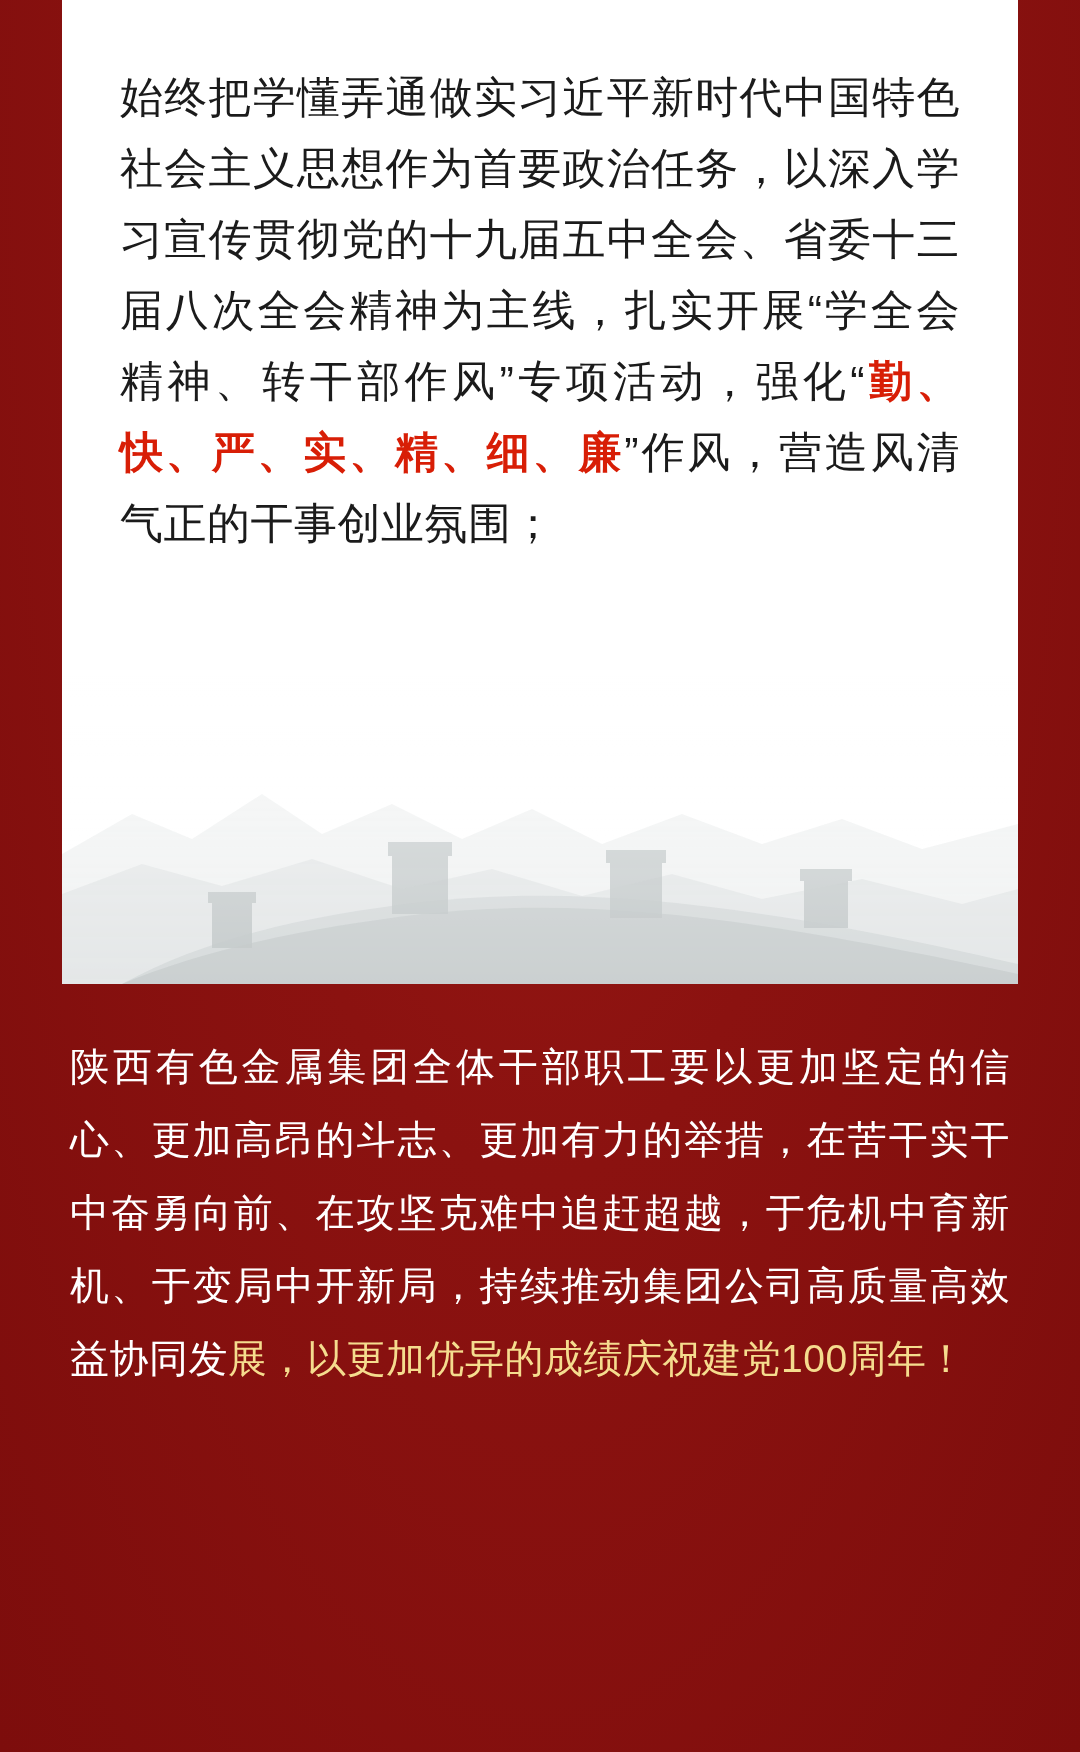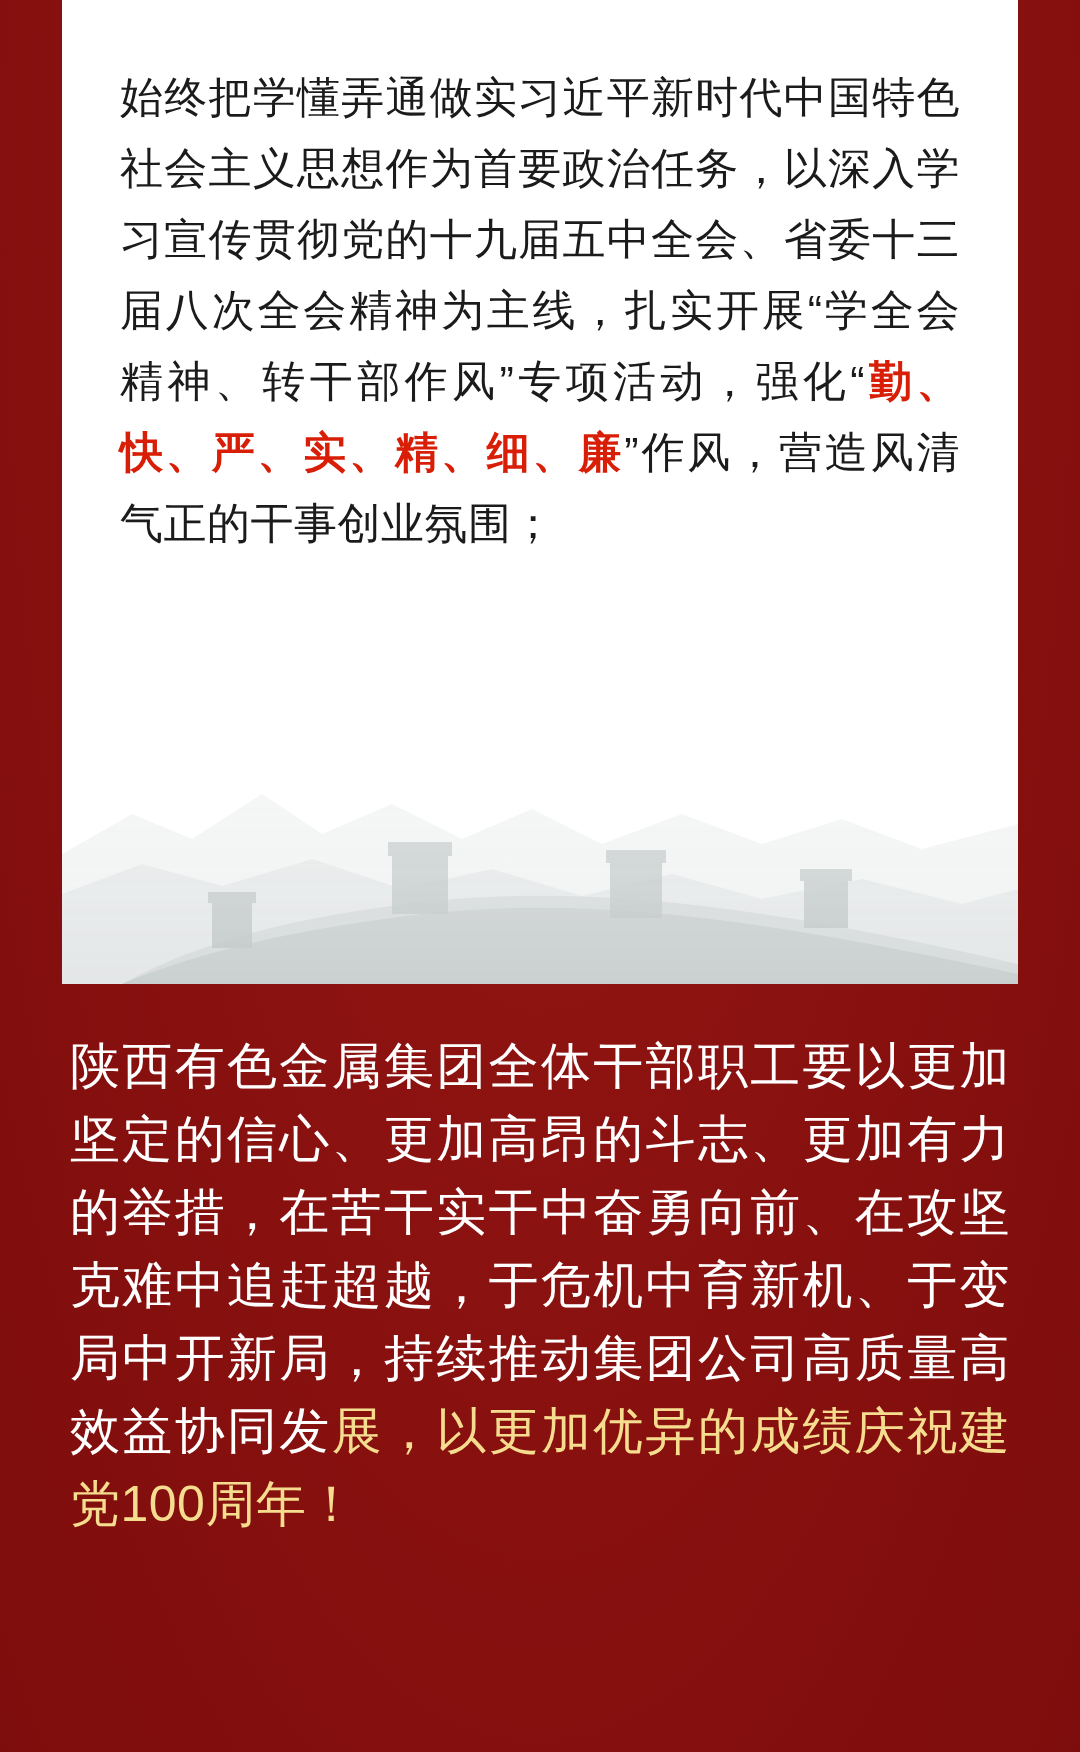--- a/index.html
+++ b/index.html
@@ -76,7 +76,7 @@
     padding: 0 8px;
   }
   .bottom-text {
-    font-size: 50px;
+    font-size: 39px;
     line-height: 73px;
     color: #ffffff;
     text-align: justify;

